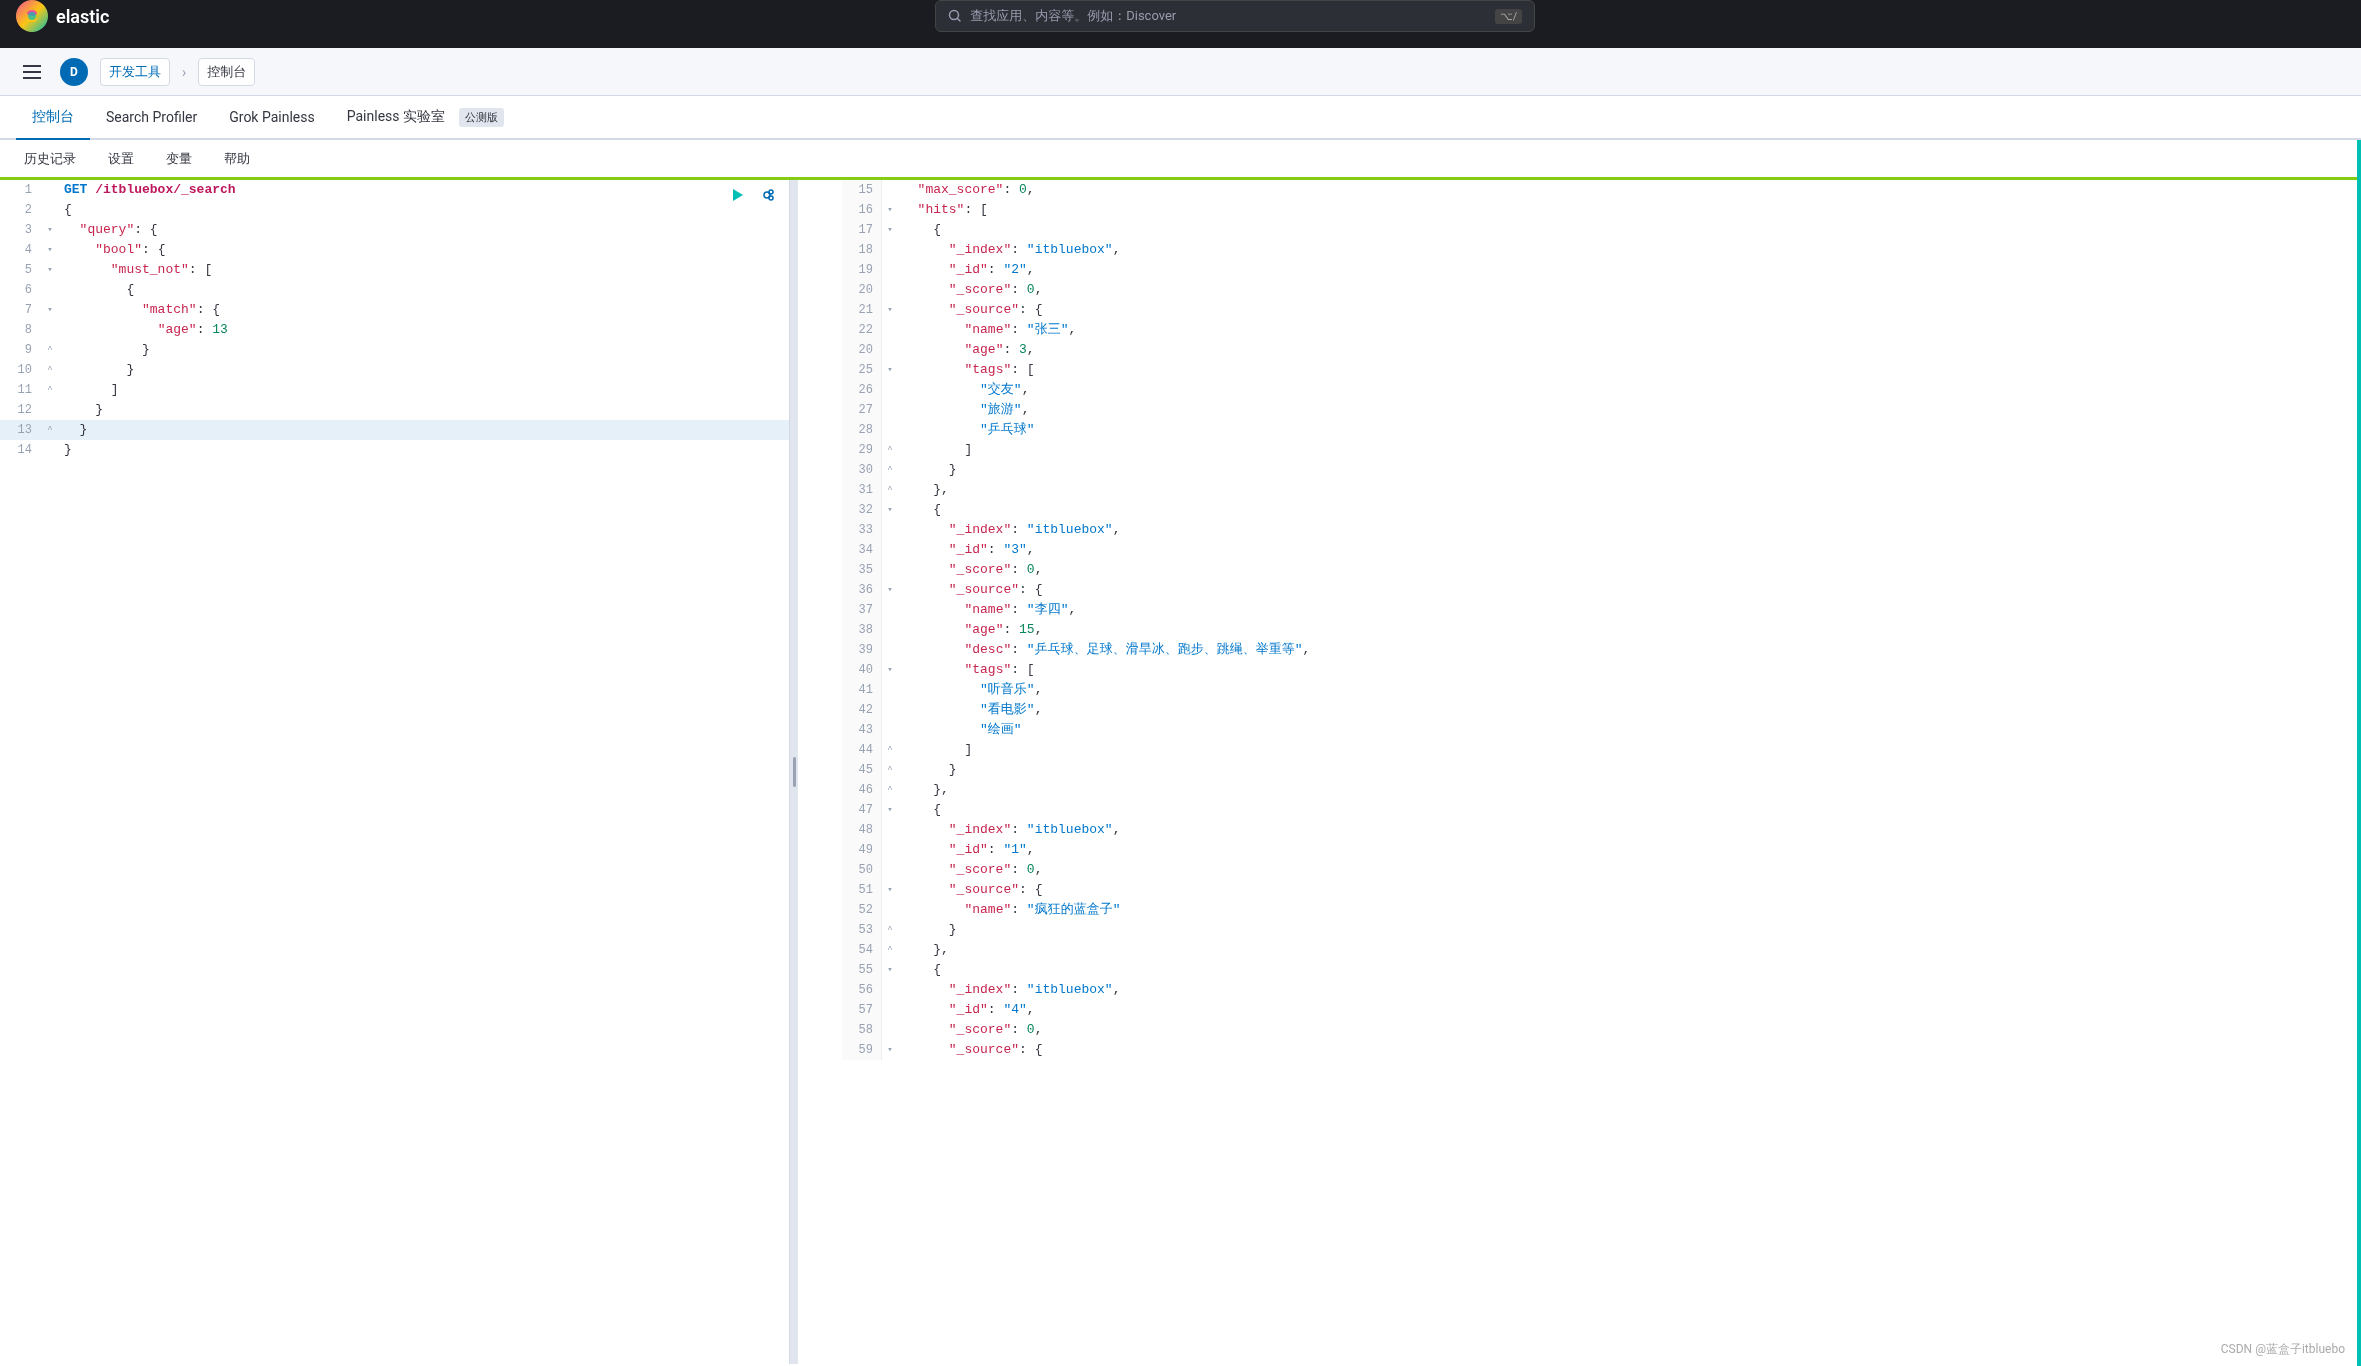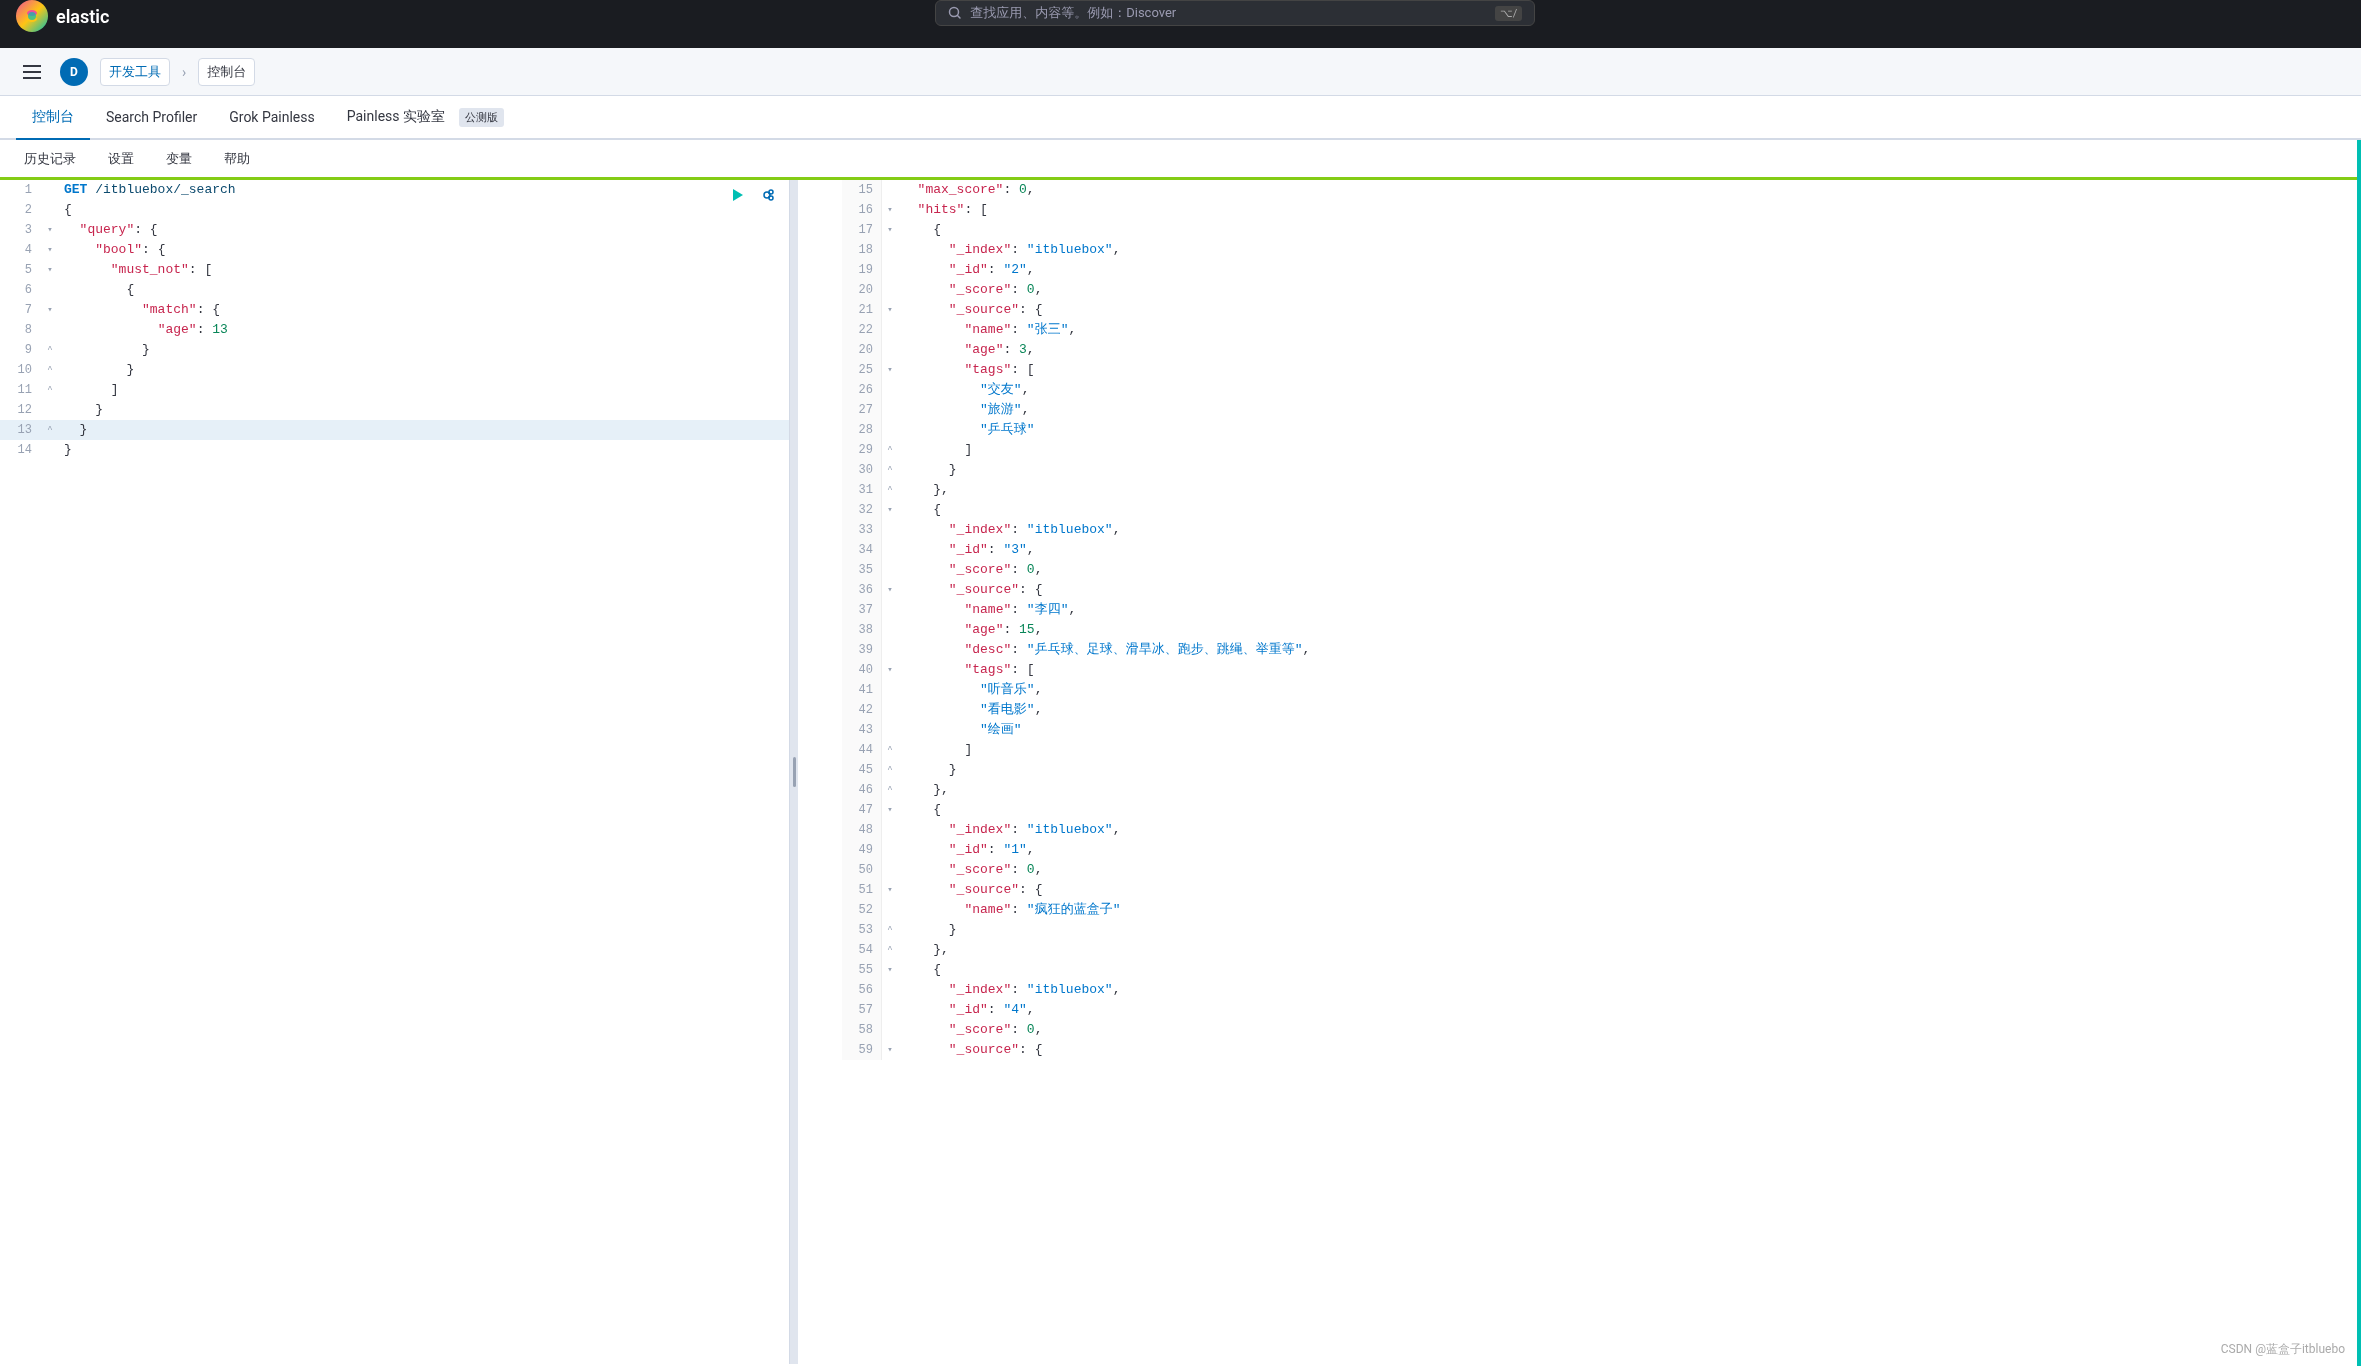--- a/index.html
+++ b/index.html
@@ -33,7 +33,7 @@
       background: #2c2f35;
       border: 1px solid #444;
       border-radius: 6px;
-      height: 26px;
+      height: 32px;
       display: flex;
       align-items: center;
       padding: 0 12px;

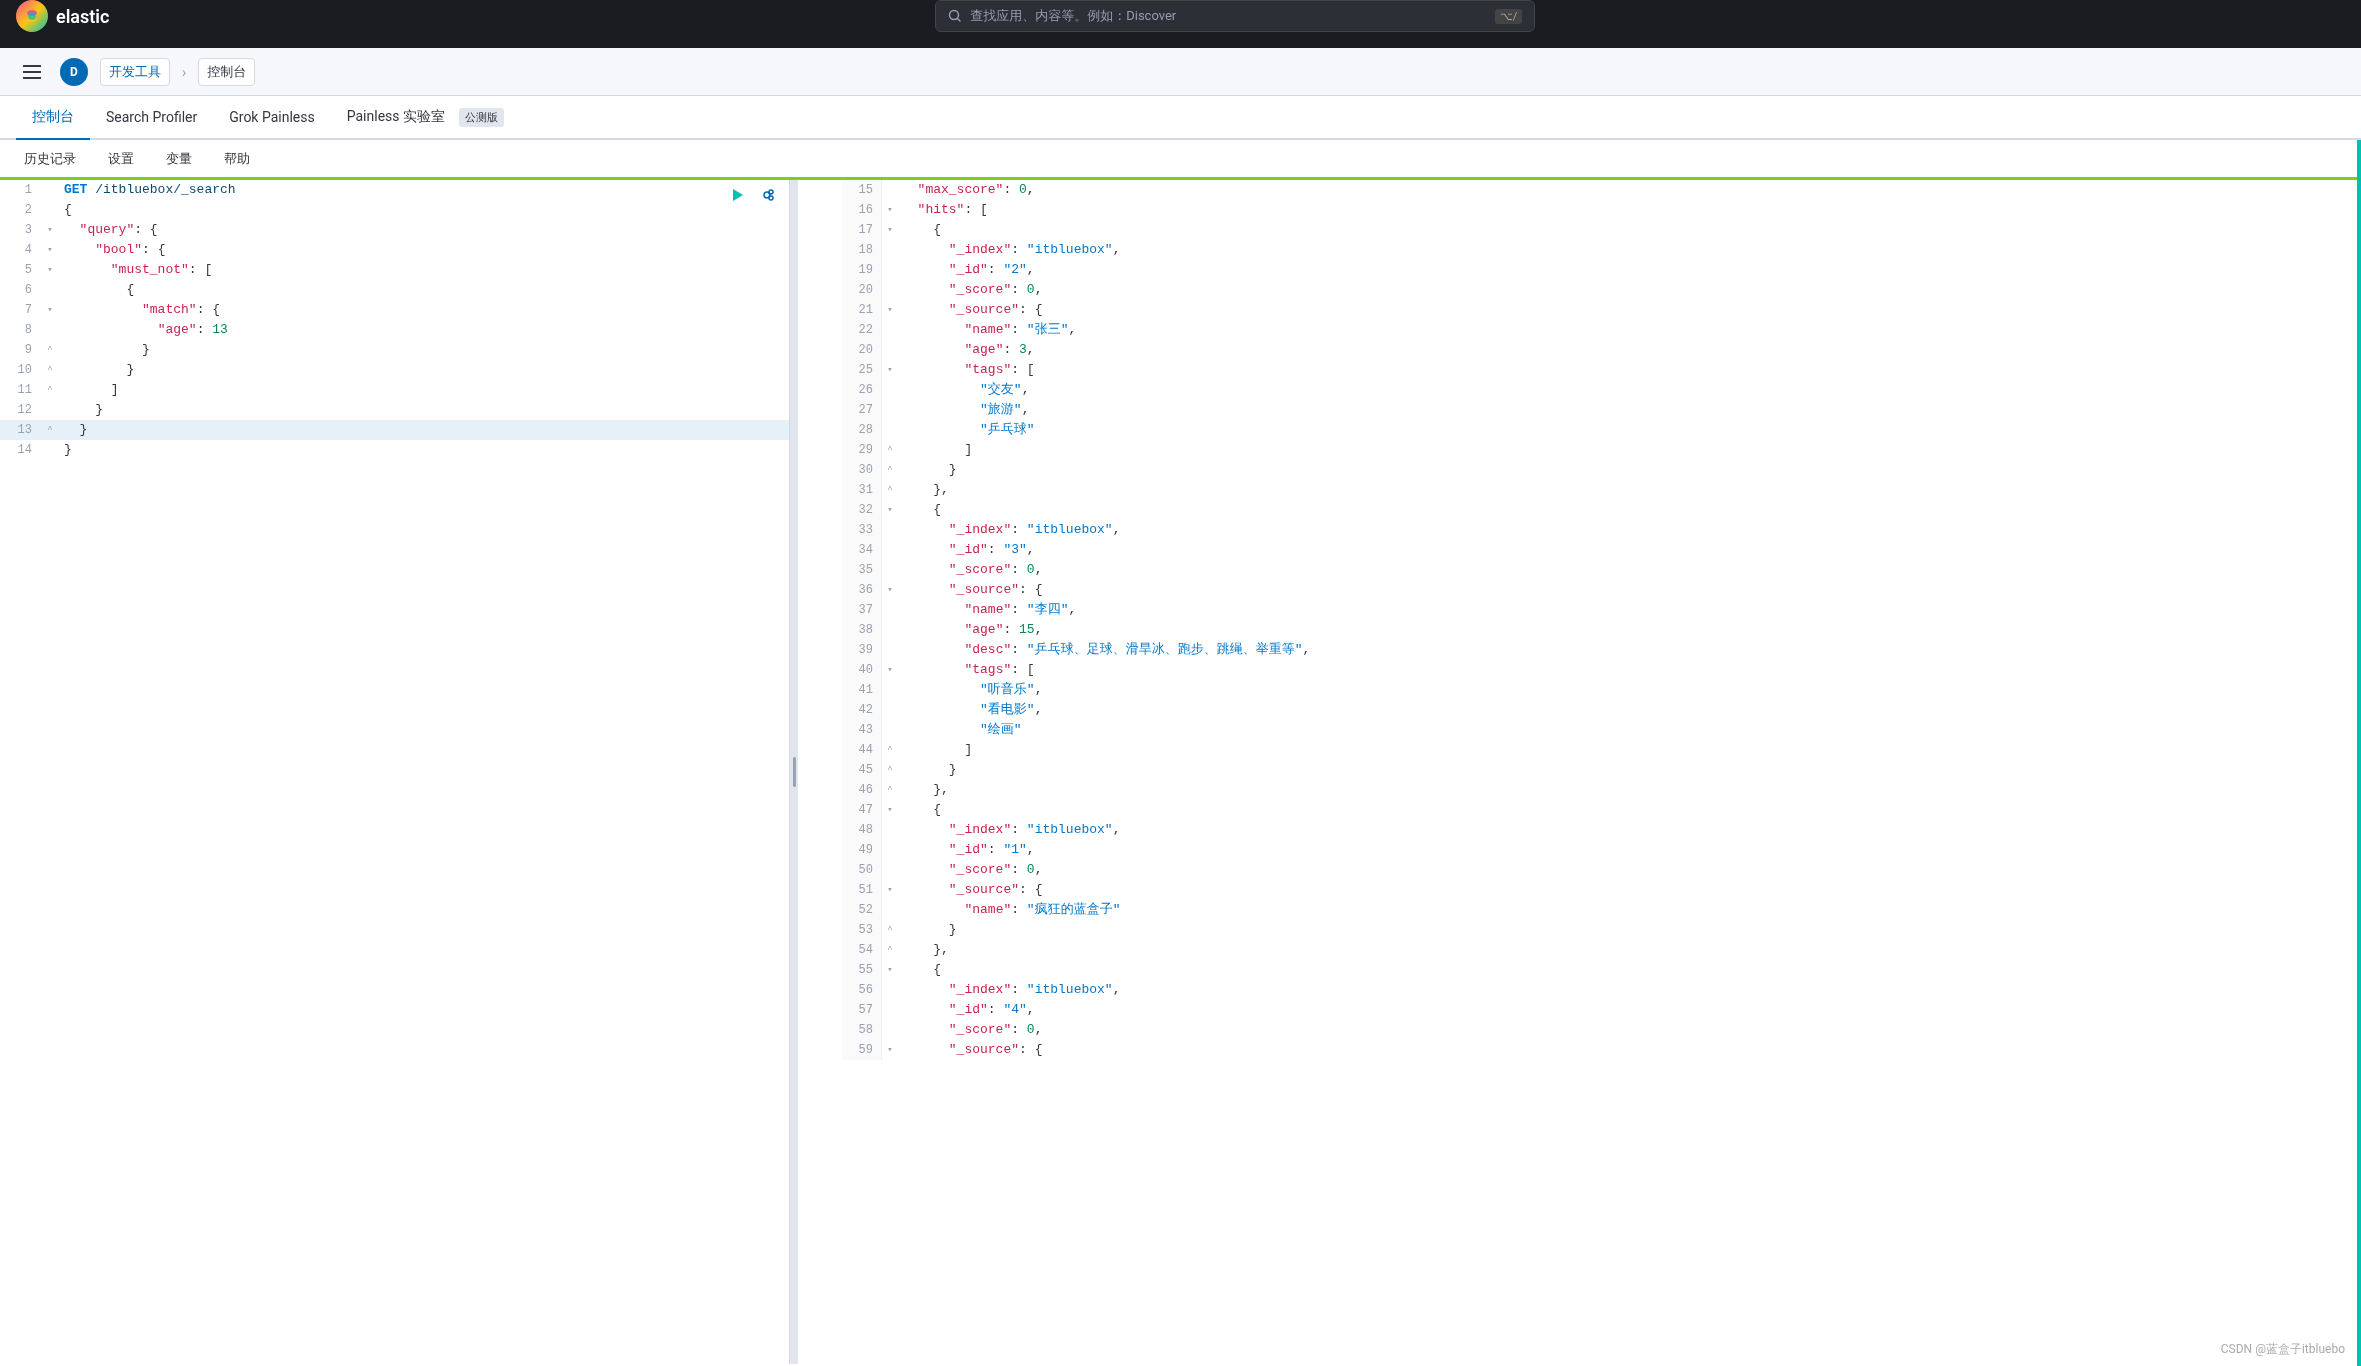--- a/index.html
+++ b/index.html
@@ -278,7 +278,7 @@
     .str { color: #c7254e; }        
     .num { color: #098658; }        
     .method { color: #0077cc; font-weight: 600; }
-    .url { color: #0c4a6e; }
+    .url { color: #be185d; font-weight: bold; }
 
     
     .resize-handle {

